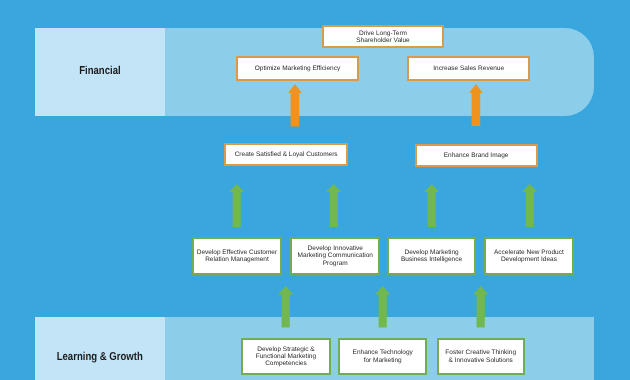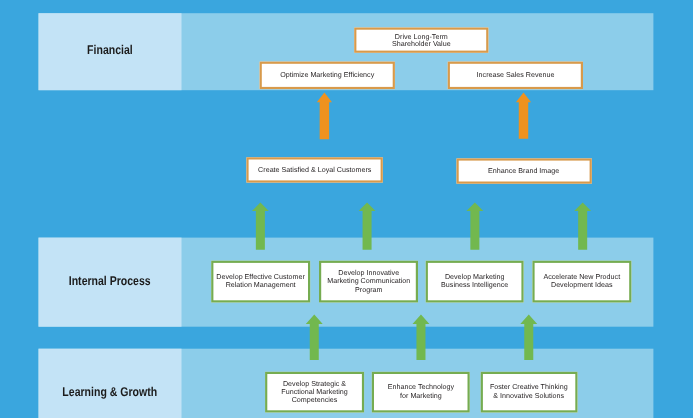--- a/index.html
+++ b/index.html
@@ -32,7 +32,7 @@
 
 <div id="strategy-map">
 
-  <div class="band" style="top:12px;height:70px;">
+  <div class="band" style="top:28px;height:88px;border-radius:29px;">
     <div class="band-label">
       <span>Financial</span>
     </div>

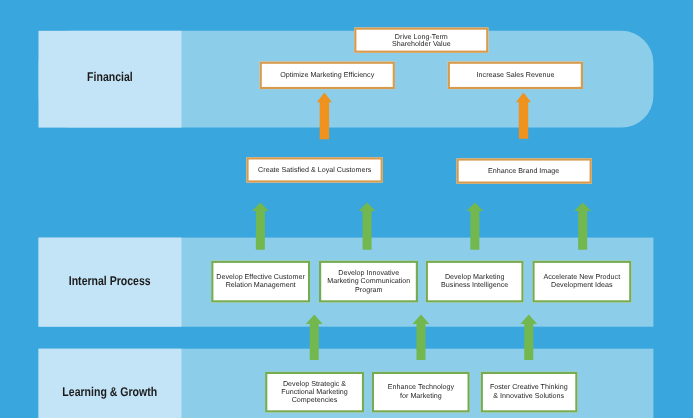--- a/index.html
+++ b/index.html
@@ -35,11 +35,6 @@
   <div class="band" style="top:28px;height:88px;border-radius:29px;">
     <div class="band-label">
       <span>Financial</span>
-    </div>
-  </div>
-  <div class="band" style="top:216px;height:81px;">
-    <div class="band-label">
-      <span>Internal Process</span>
     </div>
   </div>
   <div class="band" style="top:317px;height:82px;">

